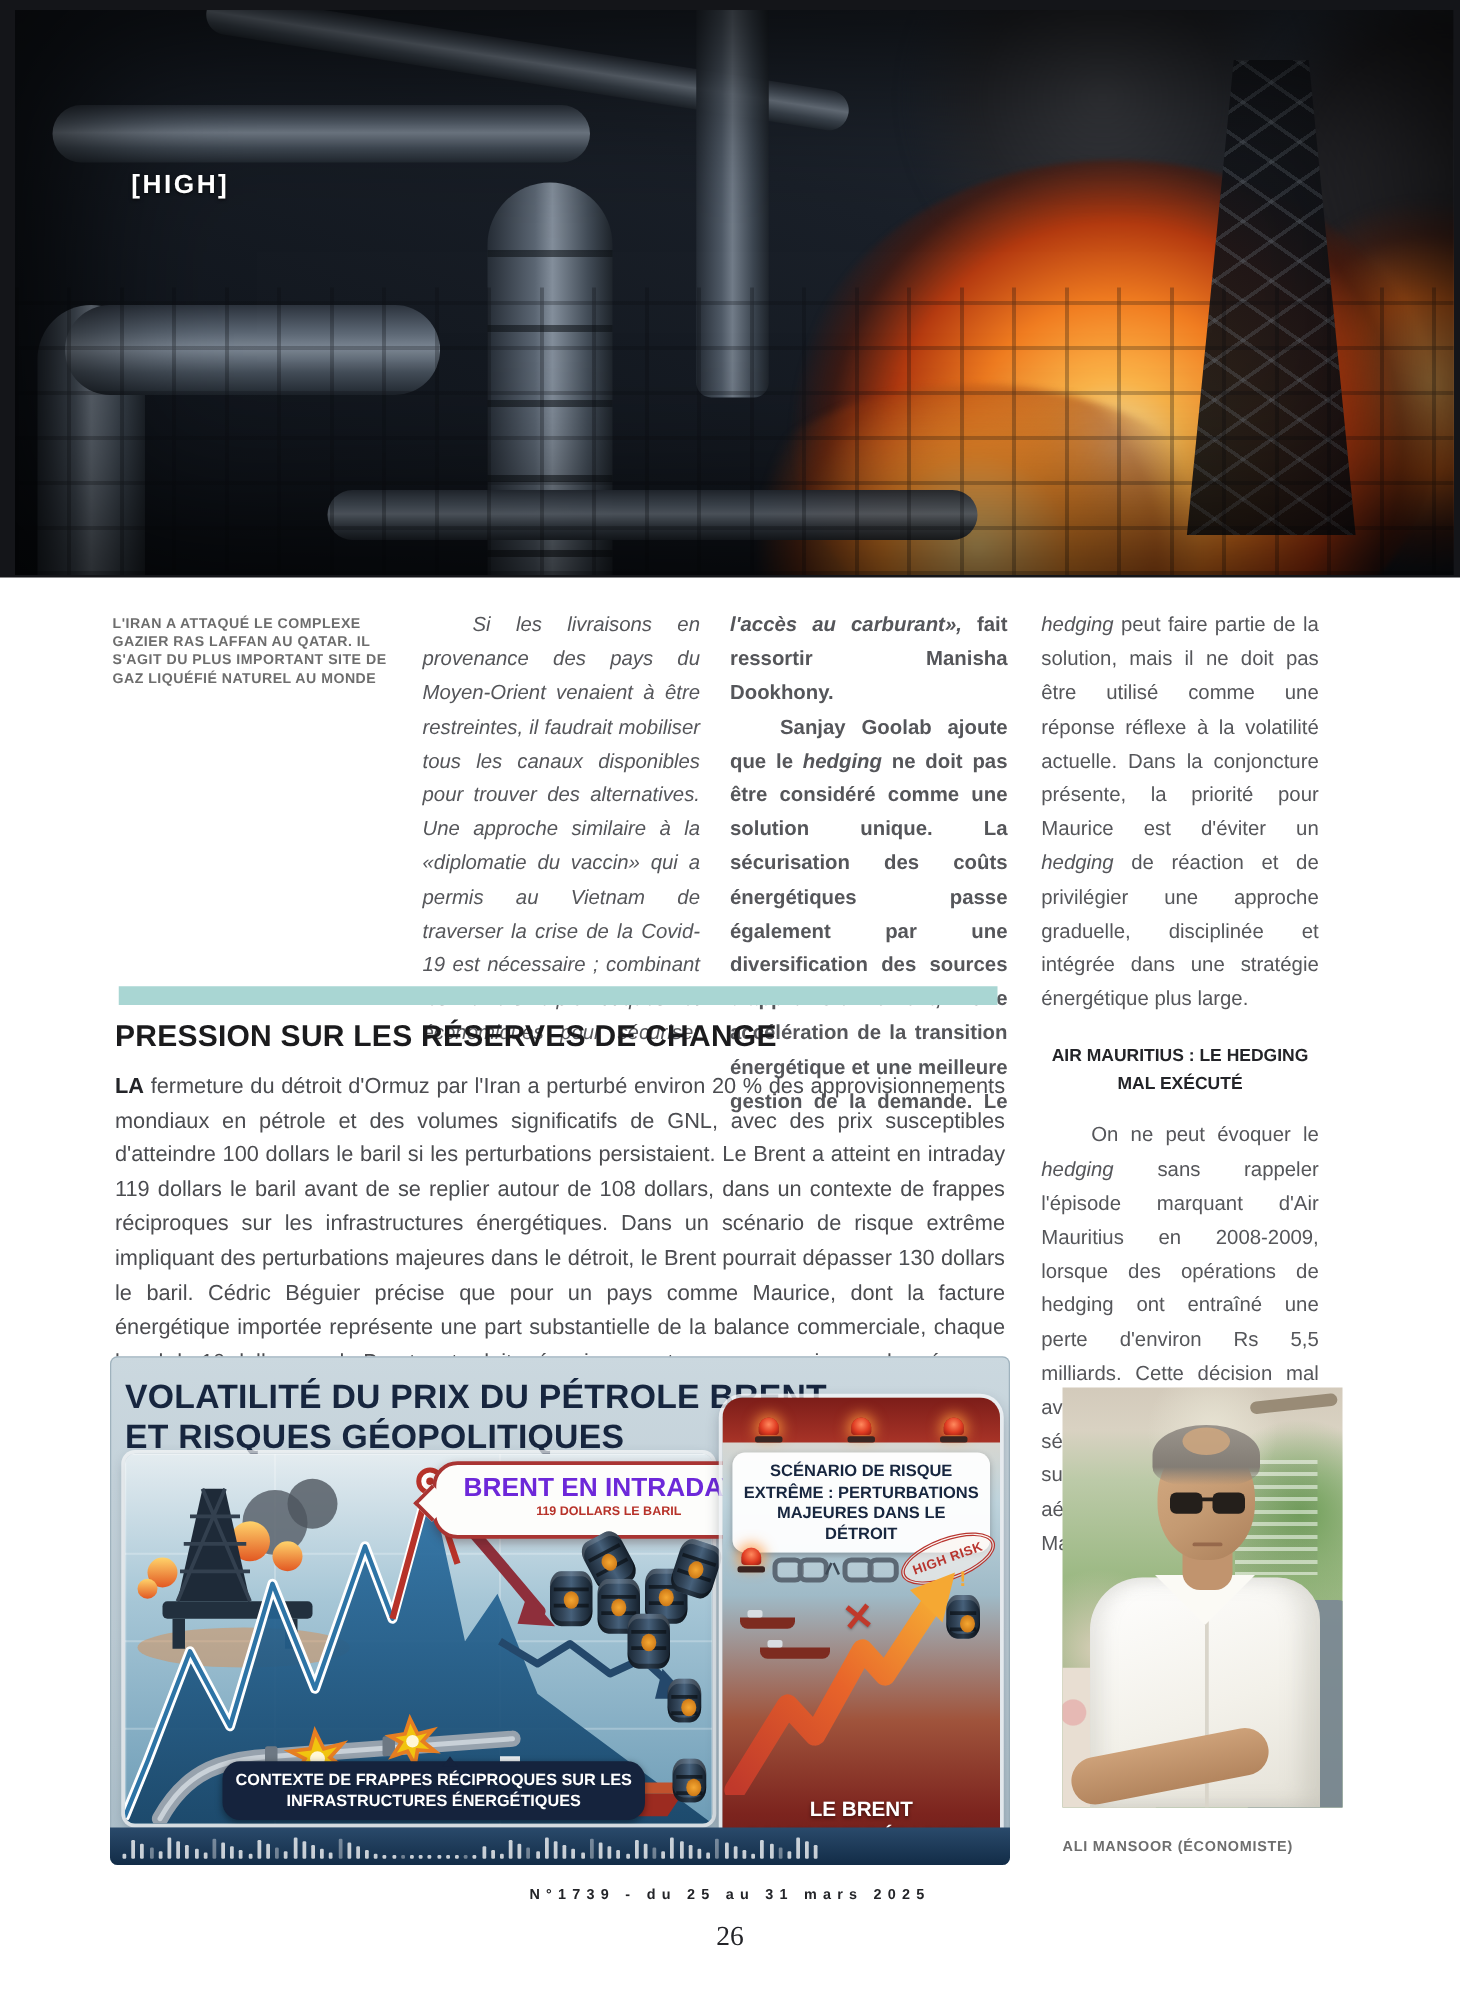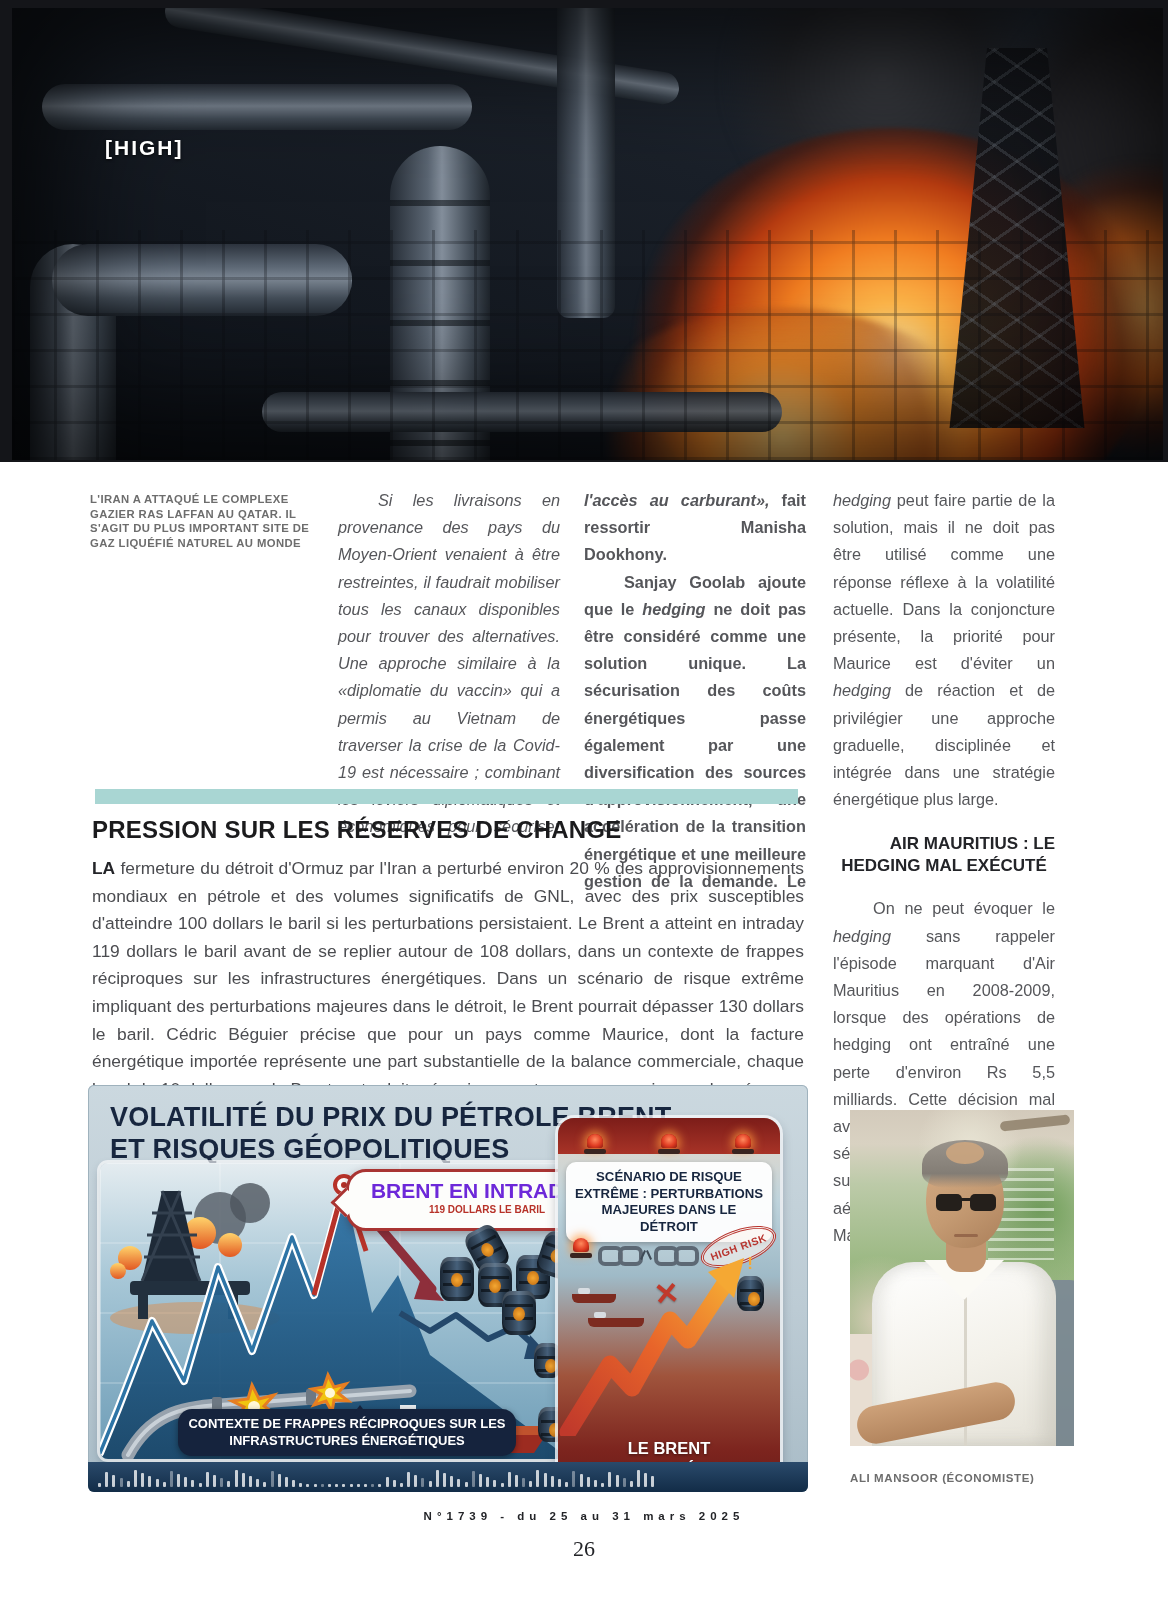--- a/index.html
+++ b/index.html
@@ -53,8 +53,8 @@
   .col2{left:584px;font-weight:bold;}
   .col3{left:833px;}
   .col .it{font-style:italic;}
-  .subhead{margin-top:20px !important;text-align:right;text-align-last:center;font-weight:800;color:#232428;
-    font-size:17px;line-height:22px;}
+  .subhead{margin-top:20px !important;text-align:center;text-align-last:center;font-weight:800;color:#232428;
+    font-size:14px;line-height:22px;}
   .col3 .para2{margin-top:18px;}
 
   .teal-bar{position:absolute;left:95px;top:789px;width:703px;height:15px;background:#a9d6d3;}

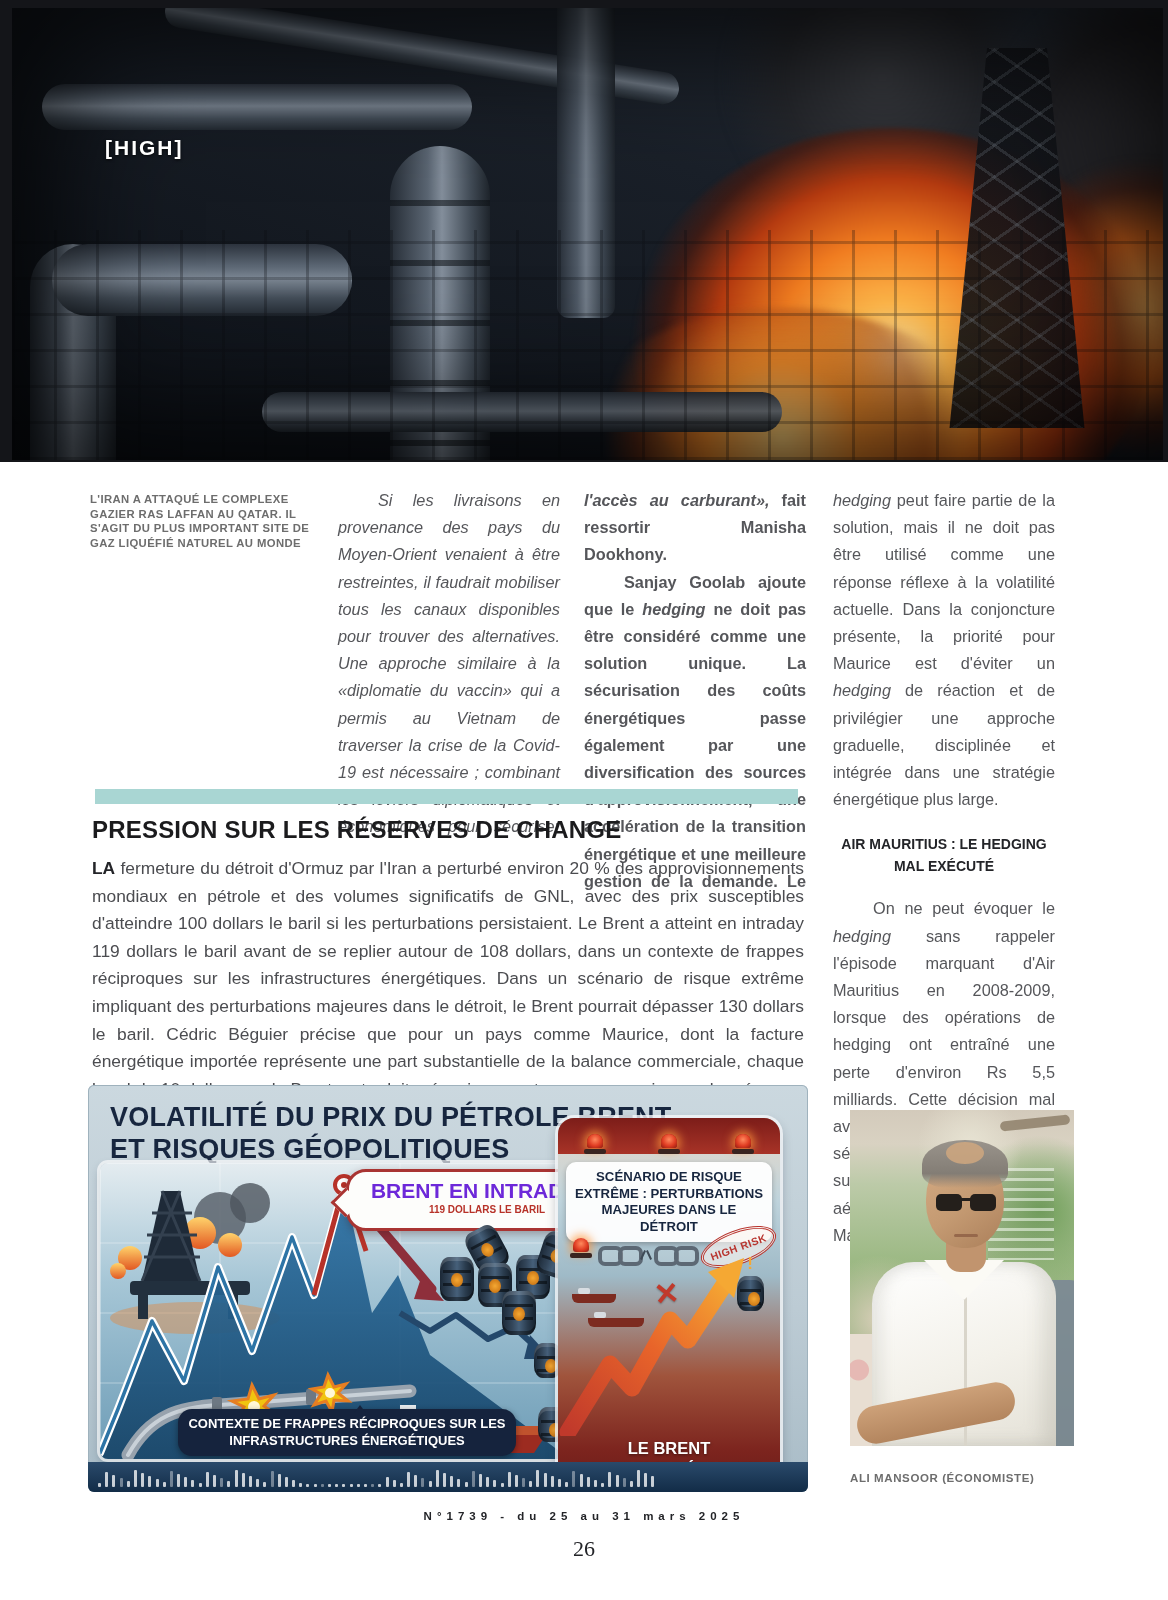--- a/index.html
+++ b/index.html
@@ -67,7 +67,7 @@
   
   .info{position:absolute;left:88px;top:1085px;width:720px;height:407px;border-radius:6px;overflow:hidden;
     background:linear-gradient(180deg,#cbd8df 0%,#bccbd4 55%,#a9bcc7 100%);box-shadow:0 0 0 1px #9fb2bd inset;}
-  .info-title{position:absolute;left:22px;top:16px;font-size:27px;line-height:32px;font-weight:800;
+  .info-title{position:absolute;left:12px;top:16px;font-size:27px;line-height:32px;font-weight:800;
     color:#17263f;letter-spacing:.2px;}
   .scene{position:absolute;left:12px;top:78px;width:470px;height:296px;border-radius:8px;overflow:hidden;
     box-shadow:0 0 0 3px rgba(255,255,255,.65), 0 4px 10px rgba(30,50,70,.35);}

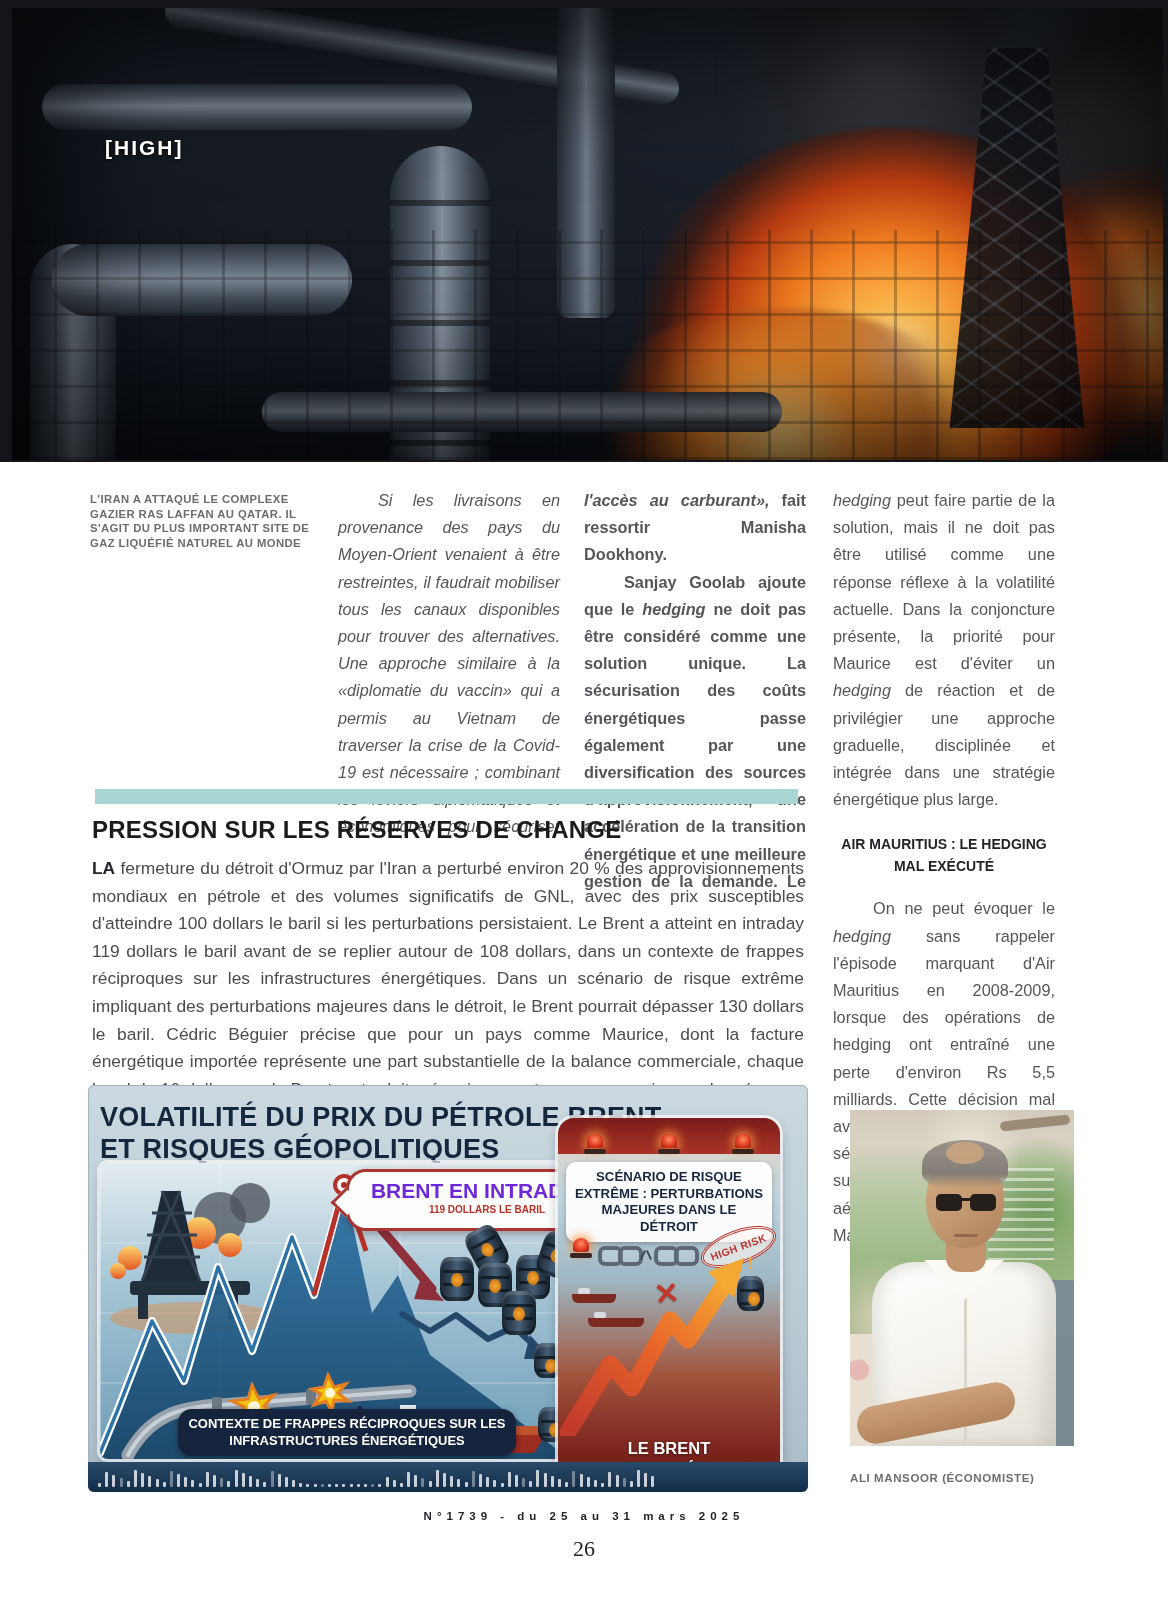--- a/index.html
+++ b/index.html
@@ -94,7 +94,7 @@
     background:radial-gradient(circle,#f5a833 0%,#d07c18 70%);}
   .barrel.sm{width:27px;height:35px;}
 
-  .panel{position:absolute;left:470px;top:33px;width:222px;height:416px;border-radius:16px;overflow:hidden;
+  .panel{position:absolute;left:490px;top:33px;width:222px;height:416px;border-radius:16px;overflow:hidden;
     background:linear-gradient(180deg,#ead9c8 0%,#bed3dc 20%,#9fbac7 38%,#a0543c 62%,#7c241e 80%,#571312 100%);
     box-shadow:0 0 0 3px rgba(245,248,250,.8), 0 5px 12px rgba(30,40,60,.4);}
   .panel-topbar{position:absolute;left:0;top:0;right:0;height:36px;

